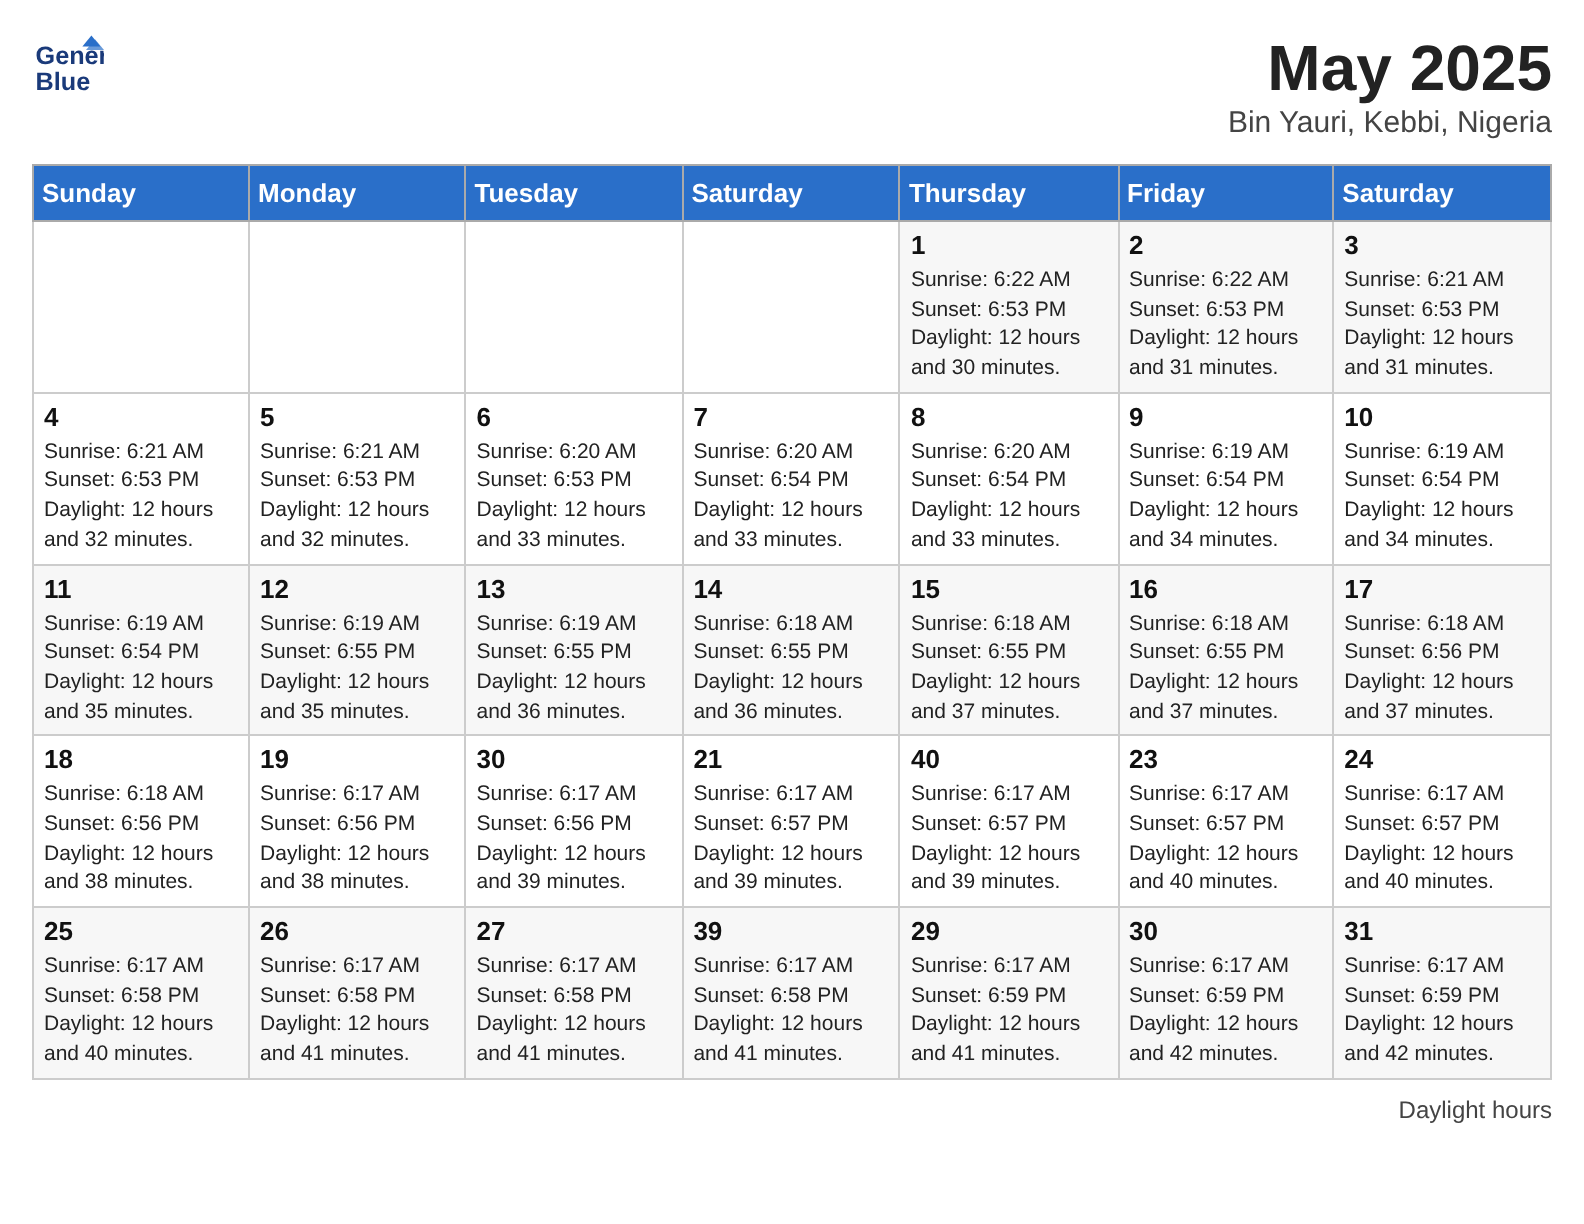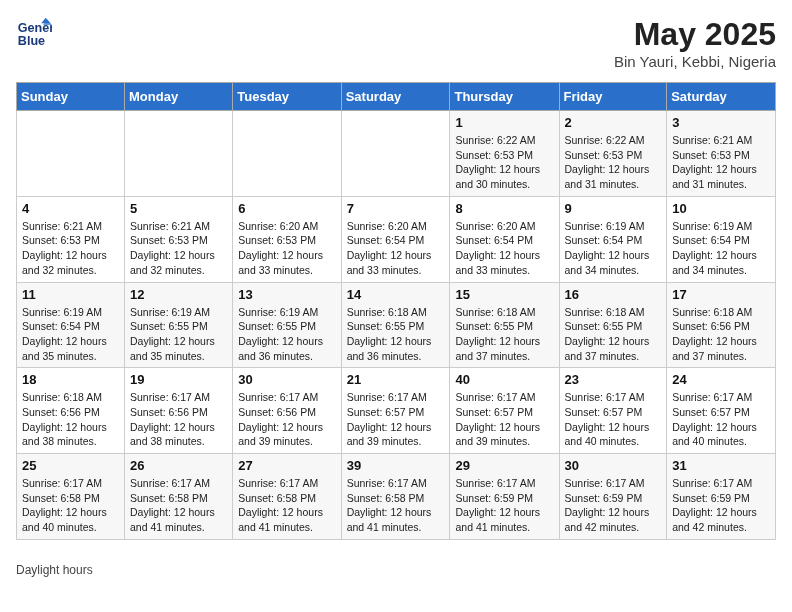--- a/index.html
+++ b/index.html
@@ -81,10 +81,10 @@
       background: #fff !important;
     }
     .footer {
-      margin-top: 23px;
+      margin-top: 8px;
       font-size: 12px;
       color: #444;
-      text-align: left;
+      text-align: right;
     }
   </style>
 </head>

